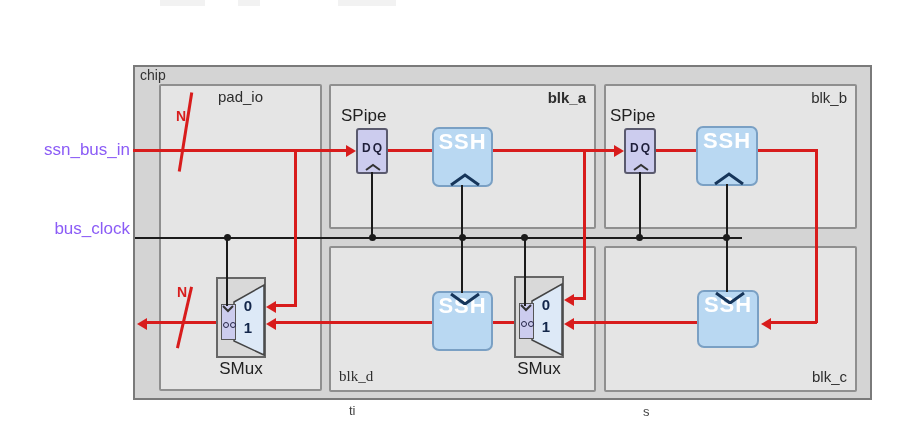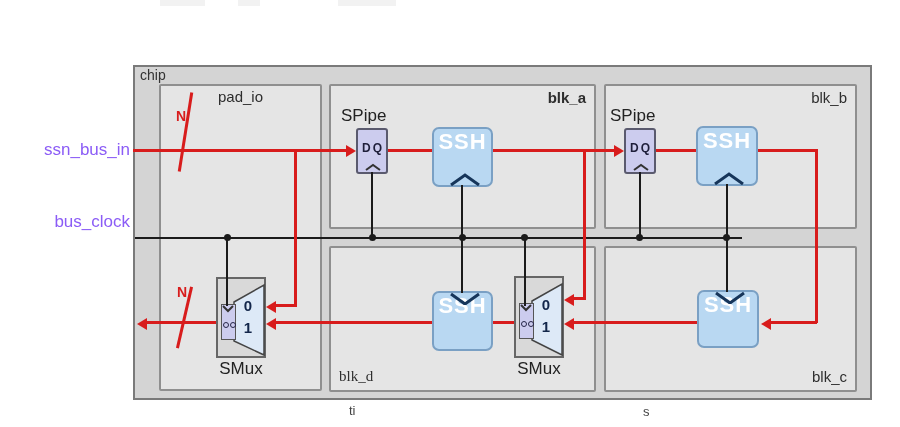--- a/index.html
+++ b/index.html
@@ -69,7 +69,7 @@
   </div>
 
   <div class="sig-label" style="left:10px; top:140px; width:120px;">ssn_bus_in</div>
-  <div class="sig-label" style="left:10px; top:212px; width:120px;">bus_clock</div>
+  <div class="sig-label" style="left:10px; top:219px; width:120px;">bus_clock</div>
 
   <div class="comp-label" style="left:341px; top:106px;">SPipe</div>
   <div class="ff" style="left:356px; top:128px; width:32px; height:46px;">

